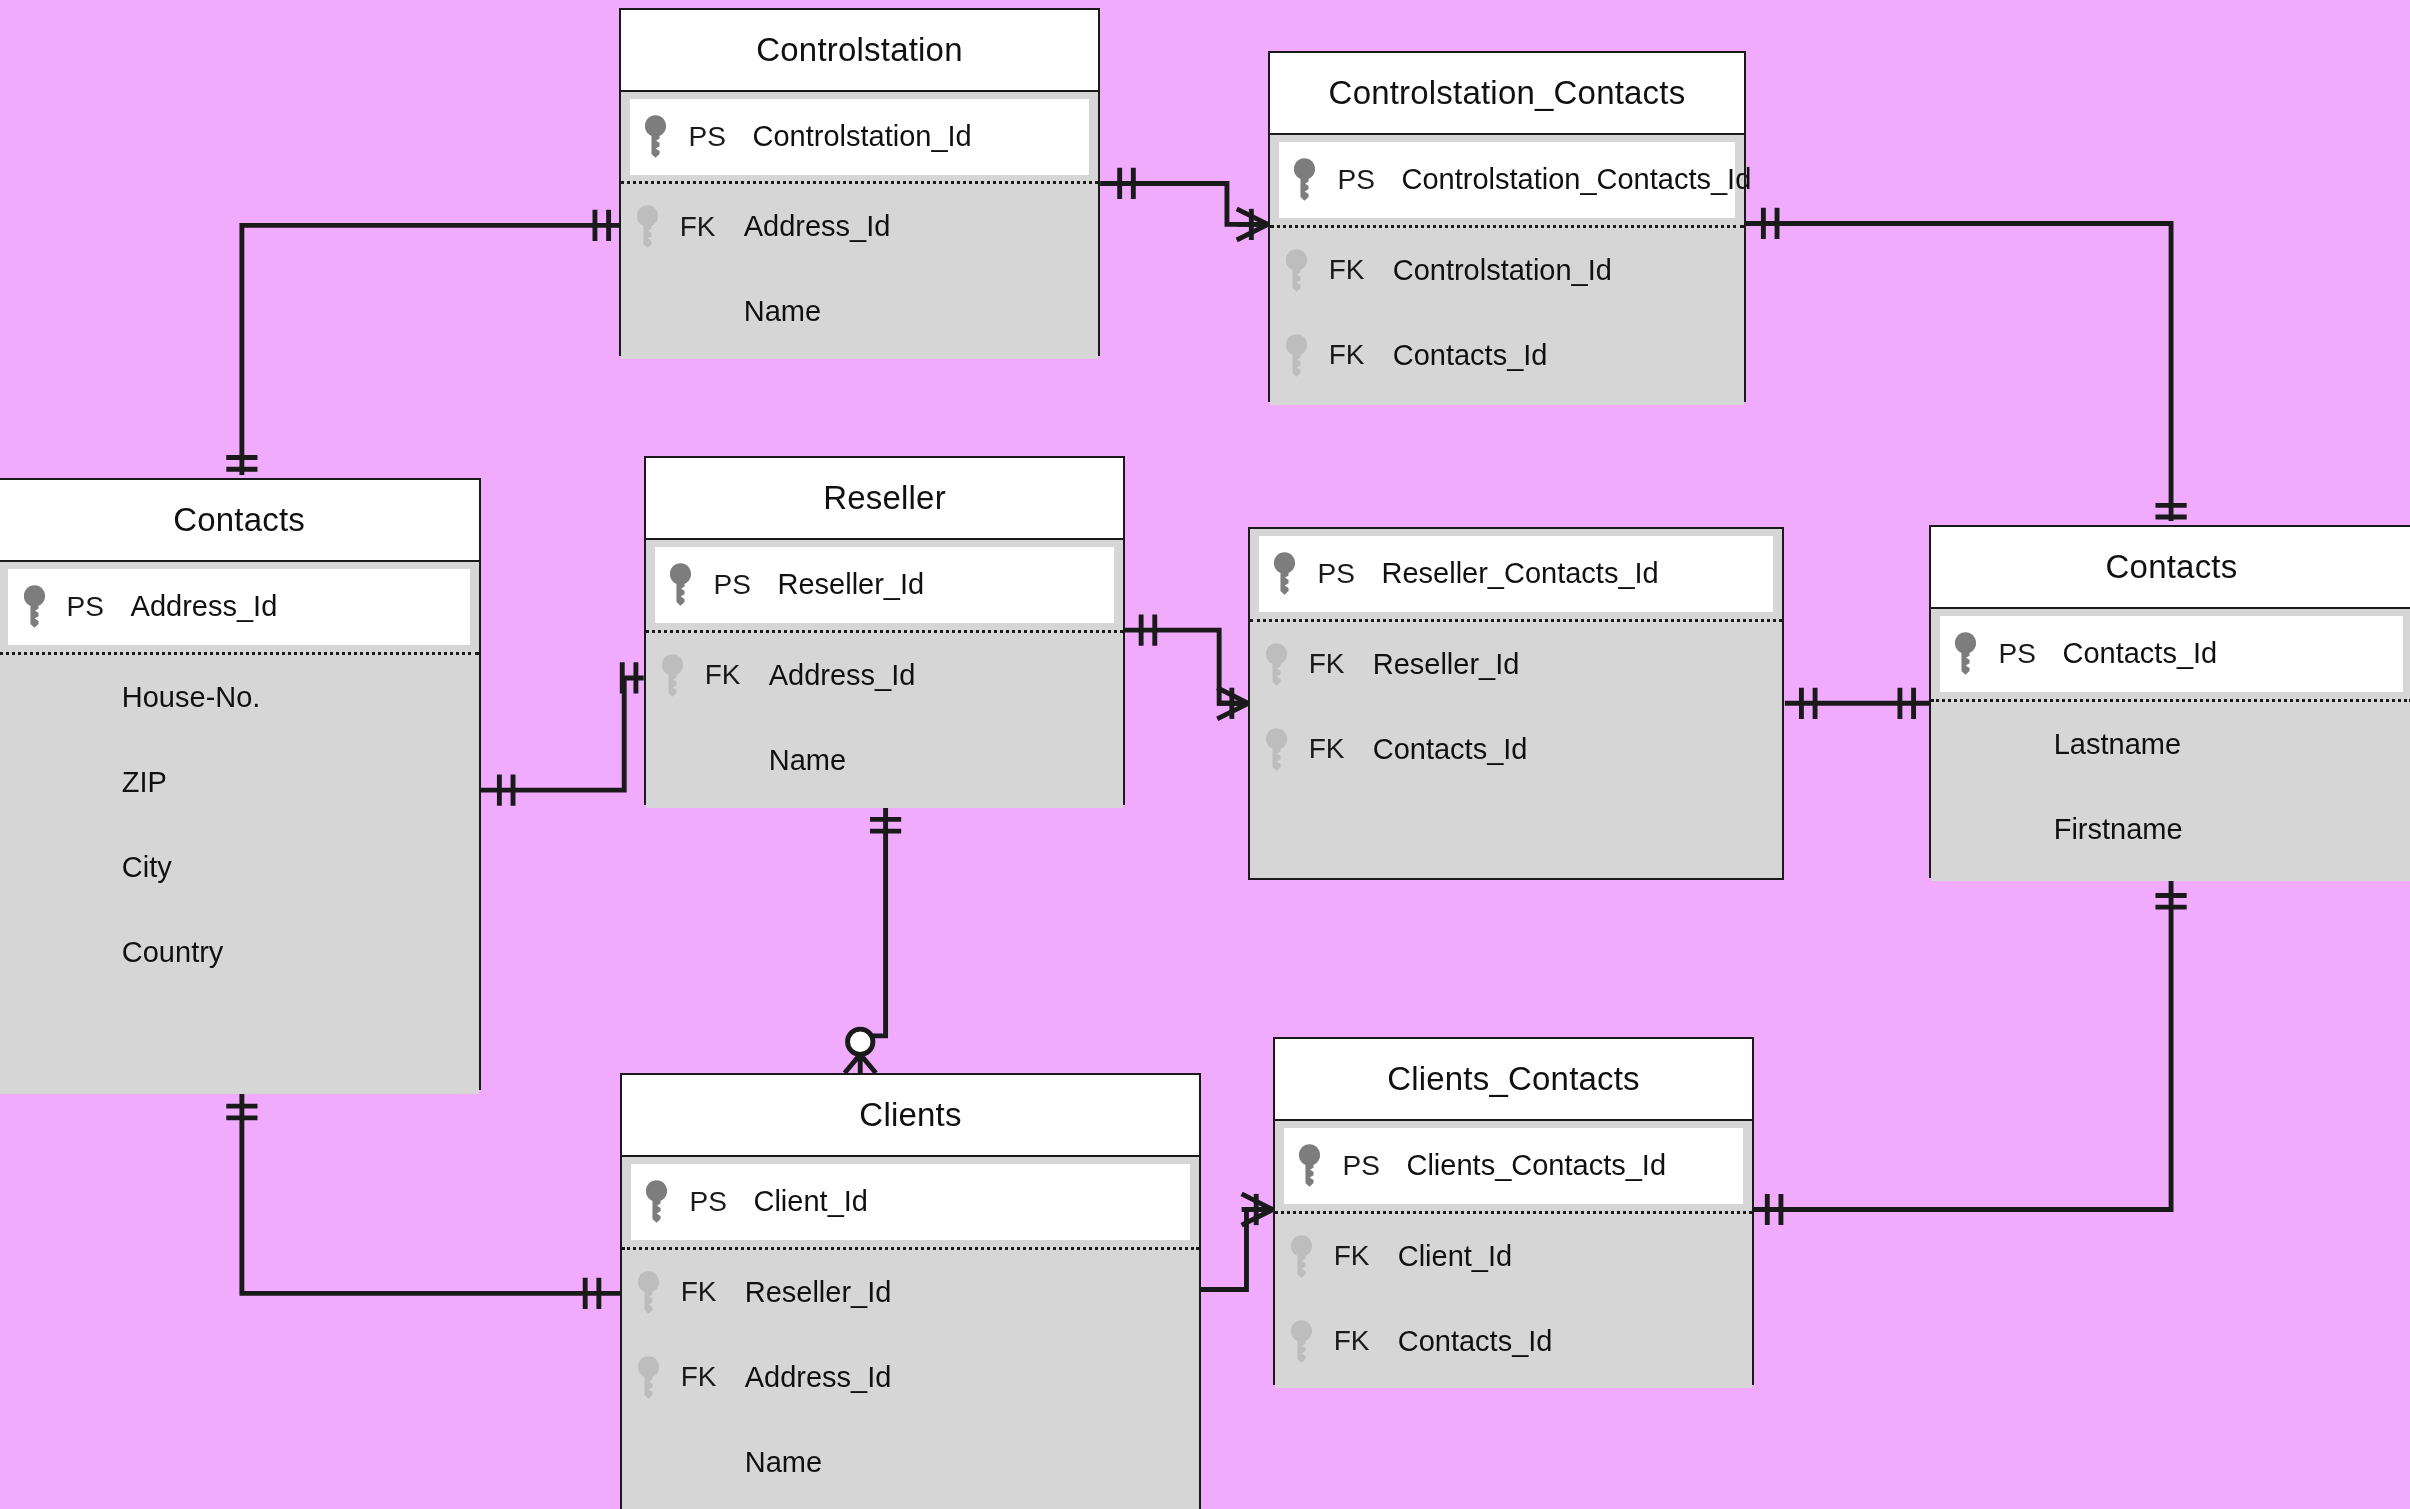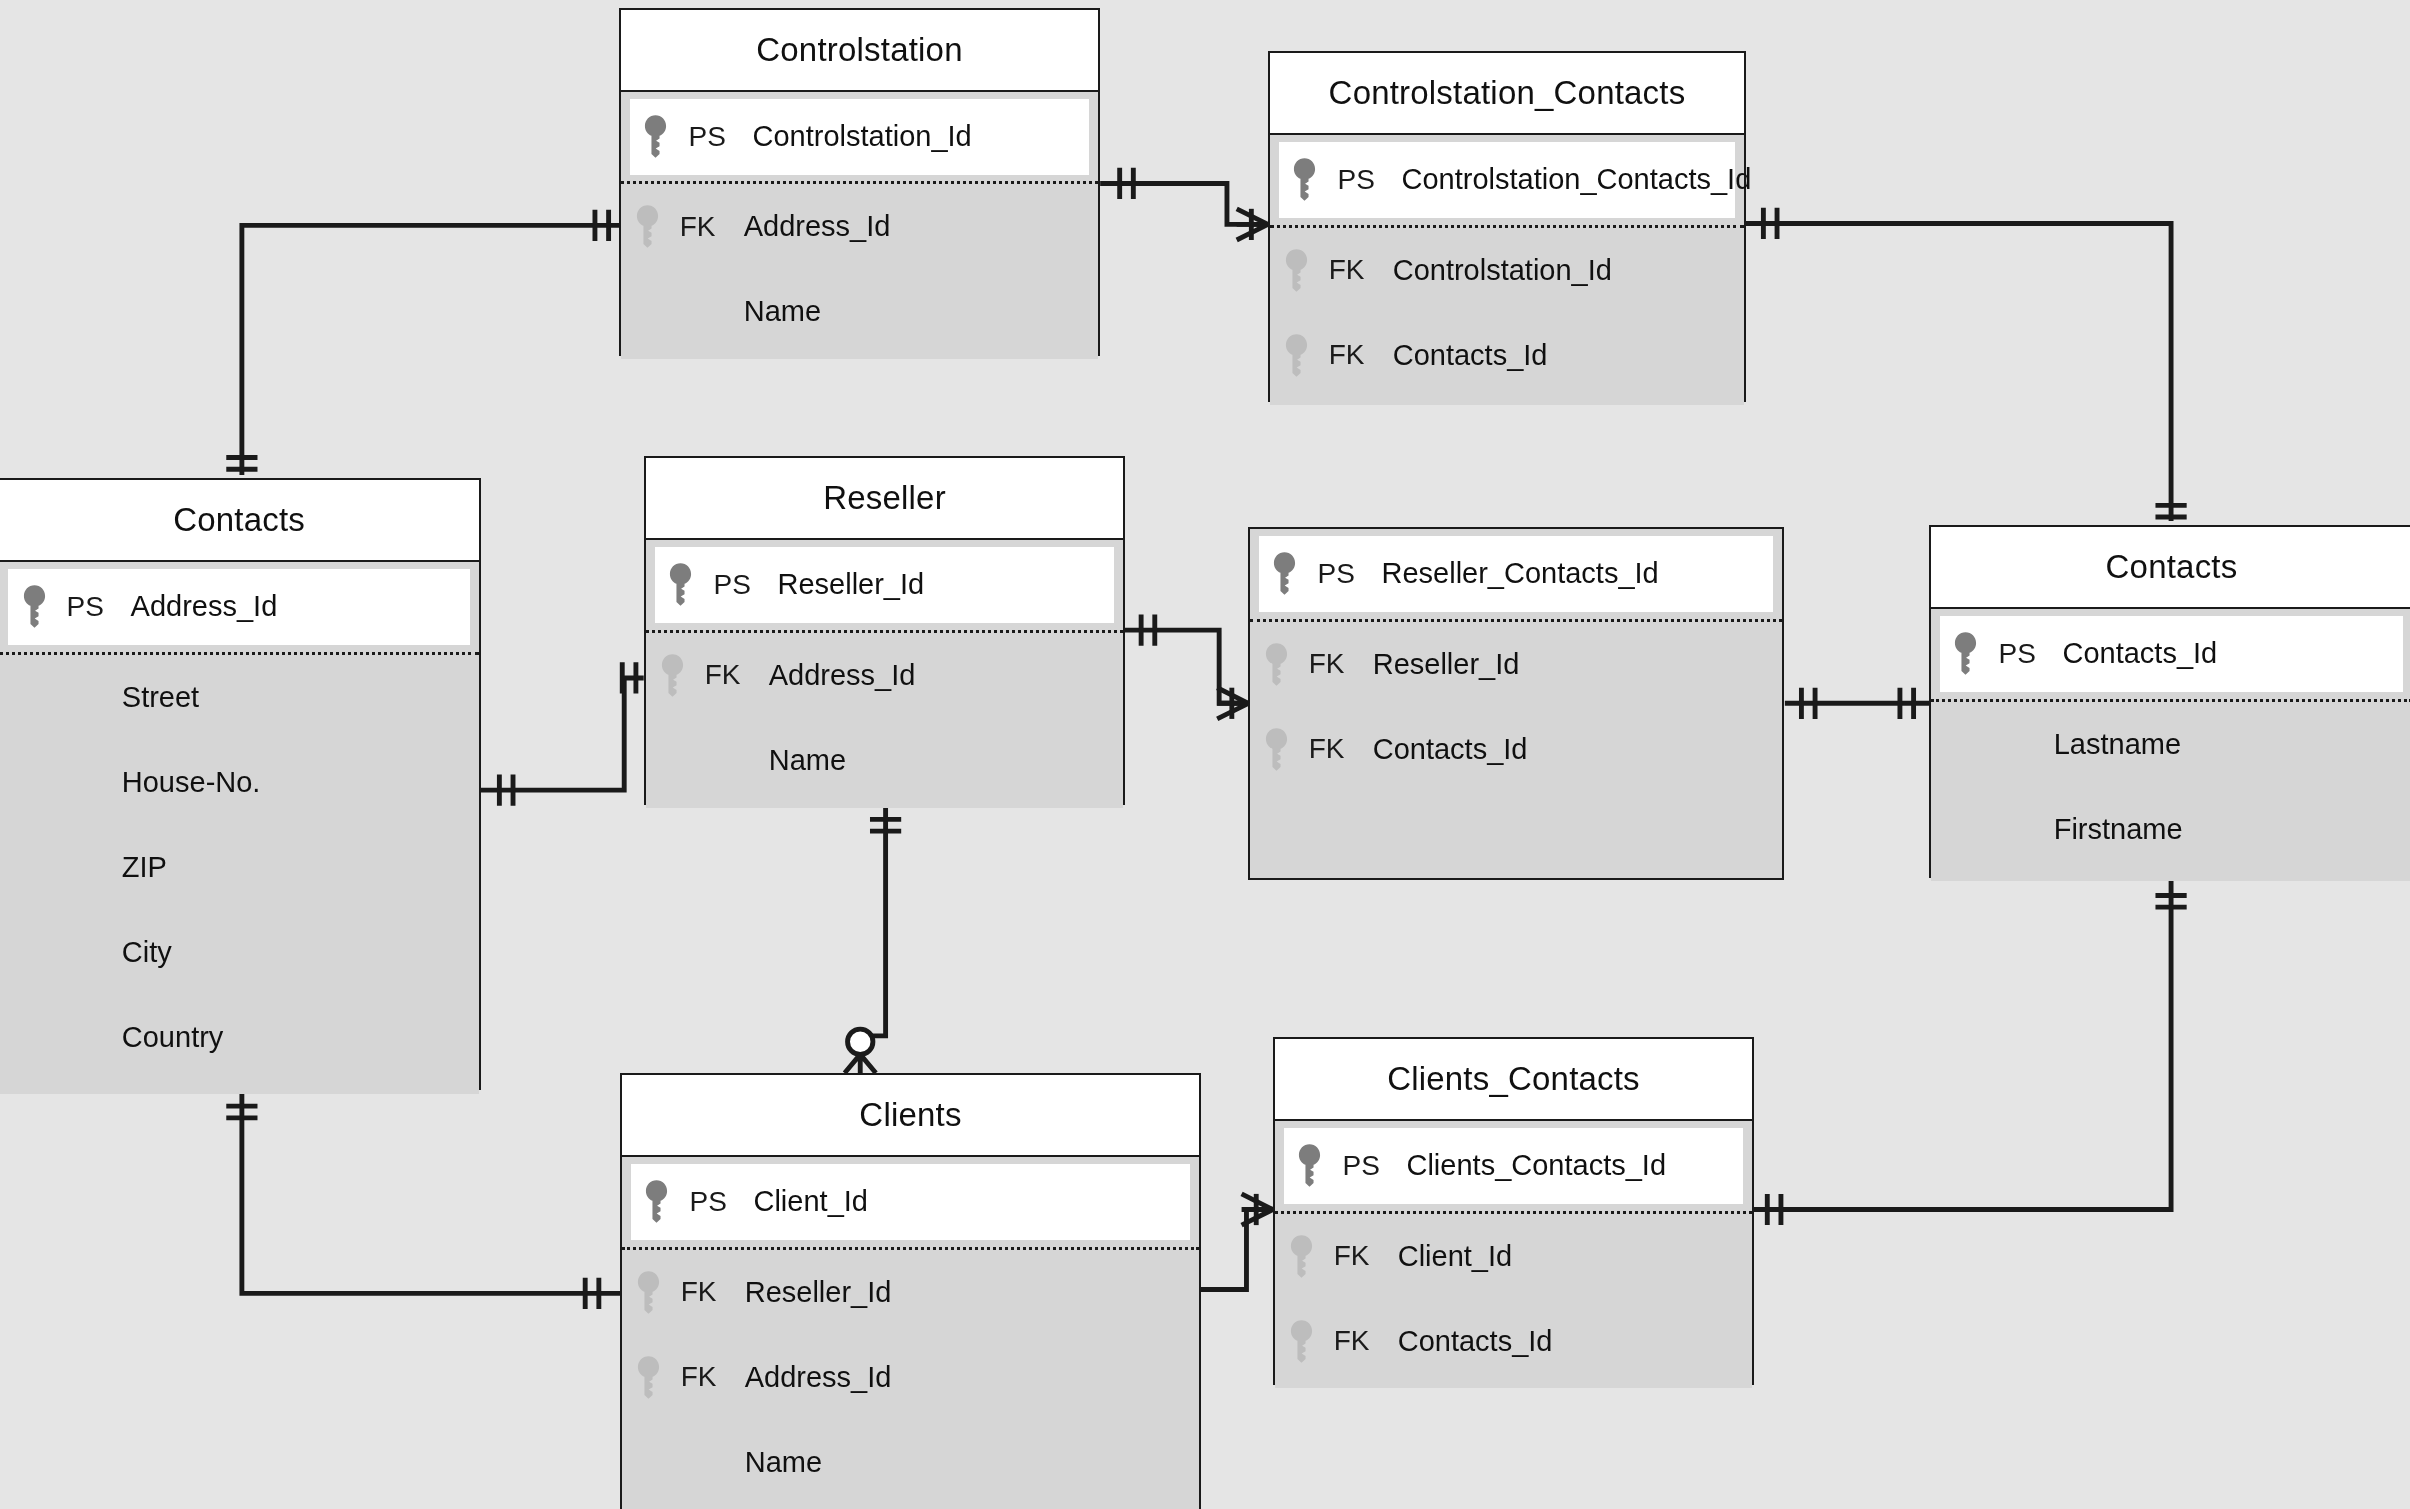--- a/index.html
+++ b/index.html
@@ -5,7 +5,7 @@
 <style>
   html,body{margin:0;padding:0;background:#ffffff;}
   body{font-family:"Liberation Sans", sans-serif;}
-  #canvas{position:relative;width:2411px;height:1510px;background:#e5e5e5;overflow:hidden;}
+  #canvas{position:relative;width:2411px;height:1510px;background:#f0abfc;overflow:hidden;}
   svg.links{position:absolute;left:0;top:0;width:2411px;height:1510px;pointer-events:none;}
 
   .entity{position:absolute;box-sizing:border-box;border:2.9px solid #1a1a1a;background:#d6d6d6;}

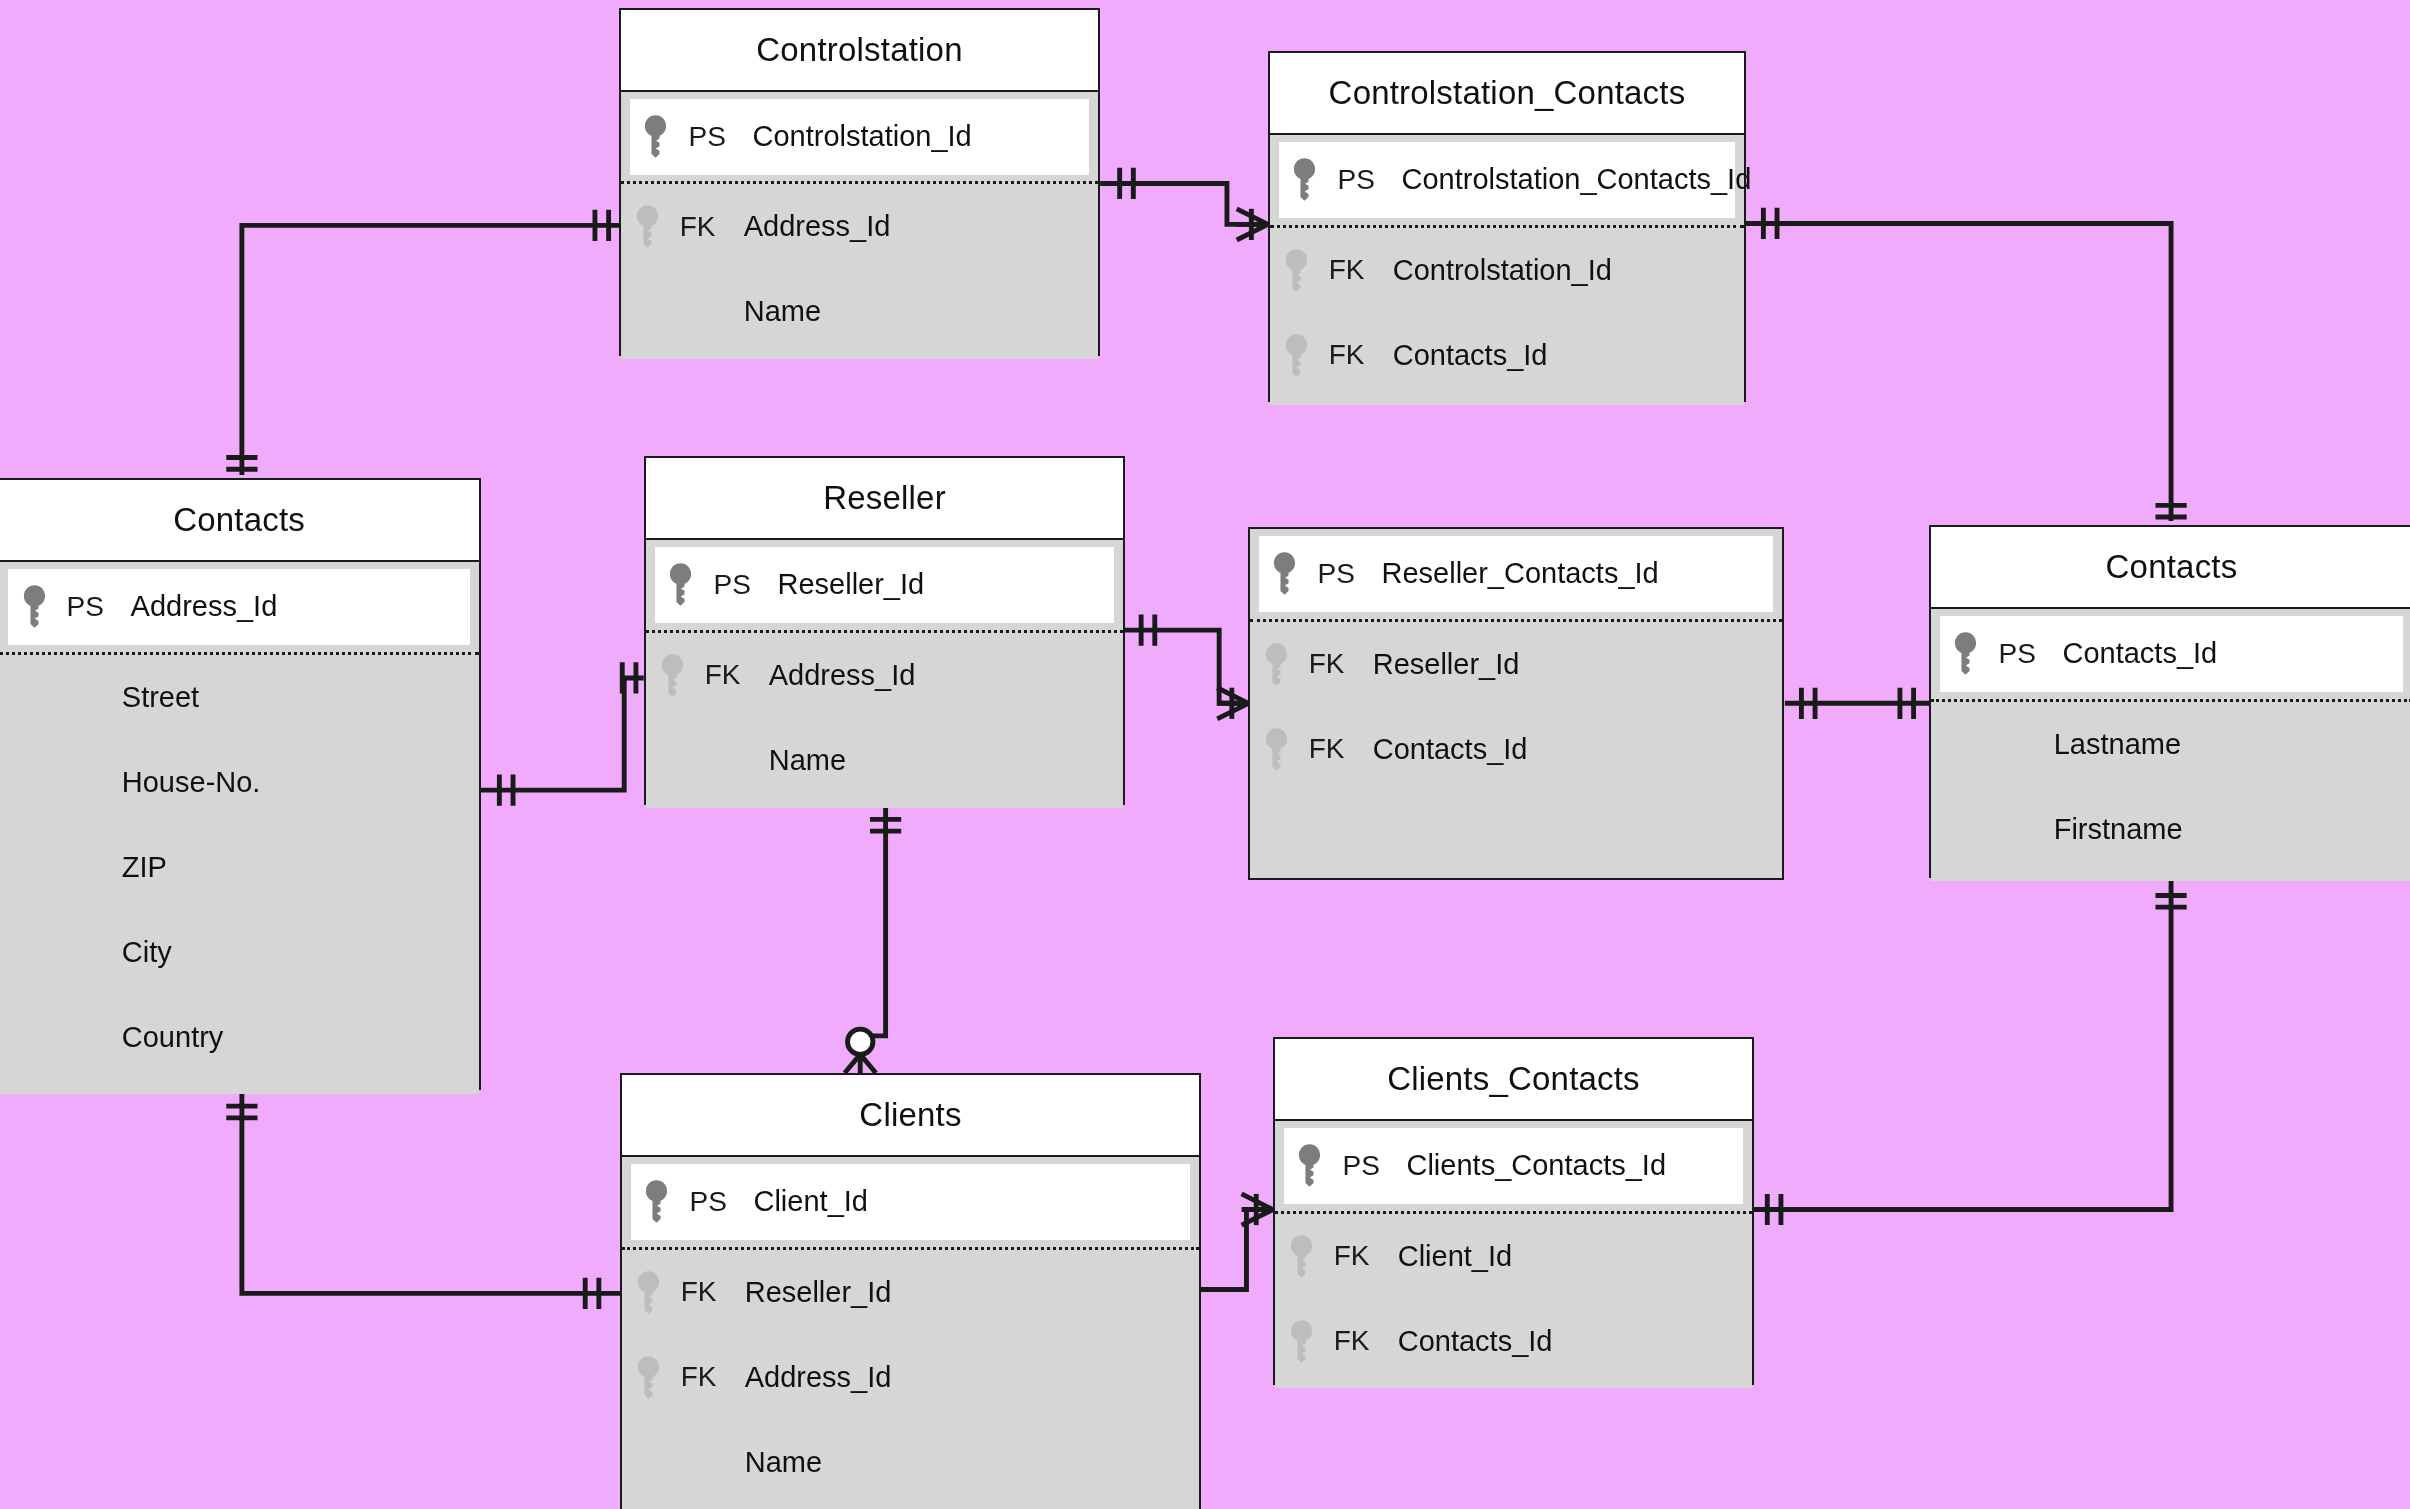--- a/index.html
+++ b/index.html
@@ -201,15 +201,6 @@
               </svg>
             </span>
             <span class="kwlabel kw-fk"></span>
-            <span class="aname">Street</span>
-          </div>
-          <div class="attr no-key" style="height: 85px;">
-            <span class="keyslot">
-              <svg class="keyicon" width="25" height="45" viewBox="0 0 26 46" xmlns="http://www.w3.org/2000/svg" aria-hidden="true">
-                <path fill="#bdbdbd" d="M13 1 C19.1 1 24 5.9 24 12 C24 16.6 21.2 20.6 17.2 22.3 L17.2 25.2 L13.6 27.4 L17.2 29.6 L17.2 33.2 L13.2 35.6 L17.2 38.0 L17.2 41.2 L13.0 45.0 L8.8 41.2 L8.8 22.3 C4.8 20.6 2 16.6 2 12 C2 5.9 6.9 1 13 1 Z"></path>
-              </svg>
-            </span>
-            <span class="kwlabel kw-fk"></span>
             <span class="aname">House-No.</span>
           </div>
           <div class="attr no-key" style="height: 85px;">

